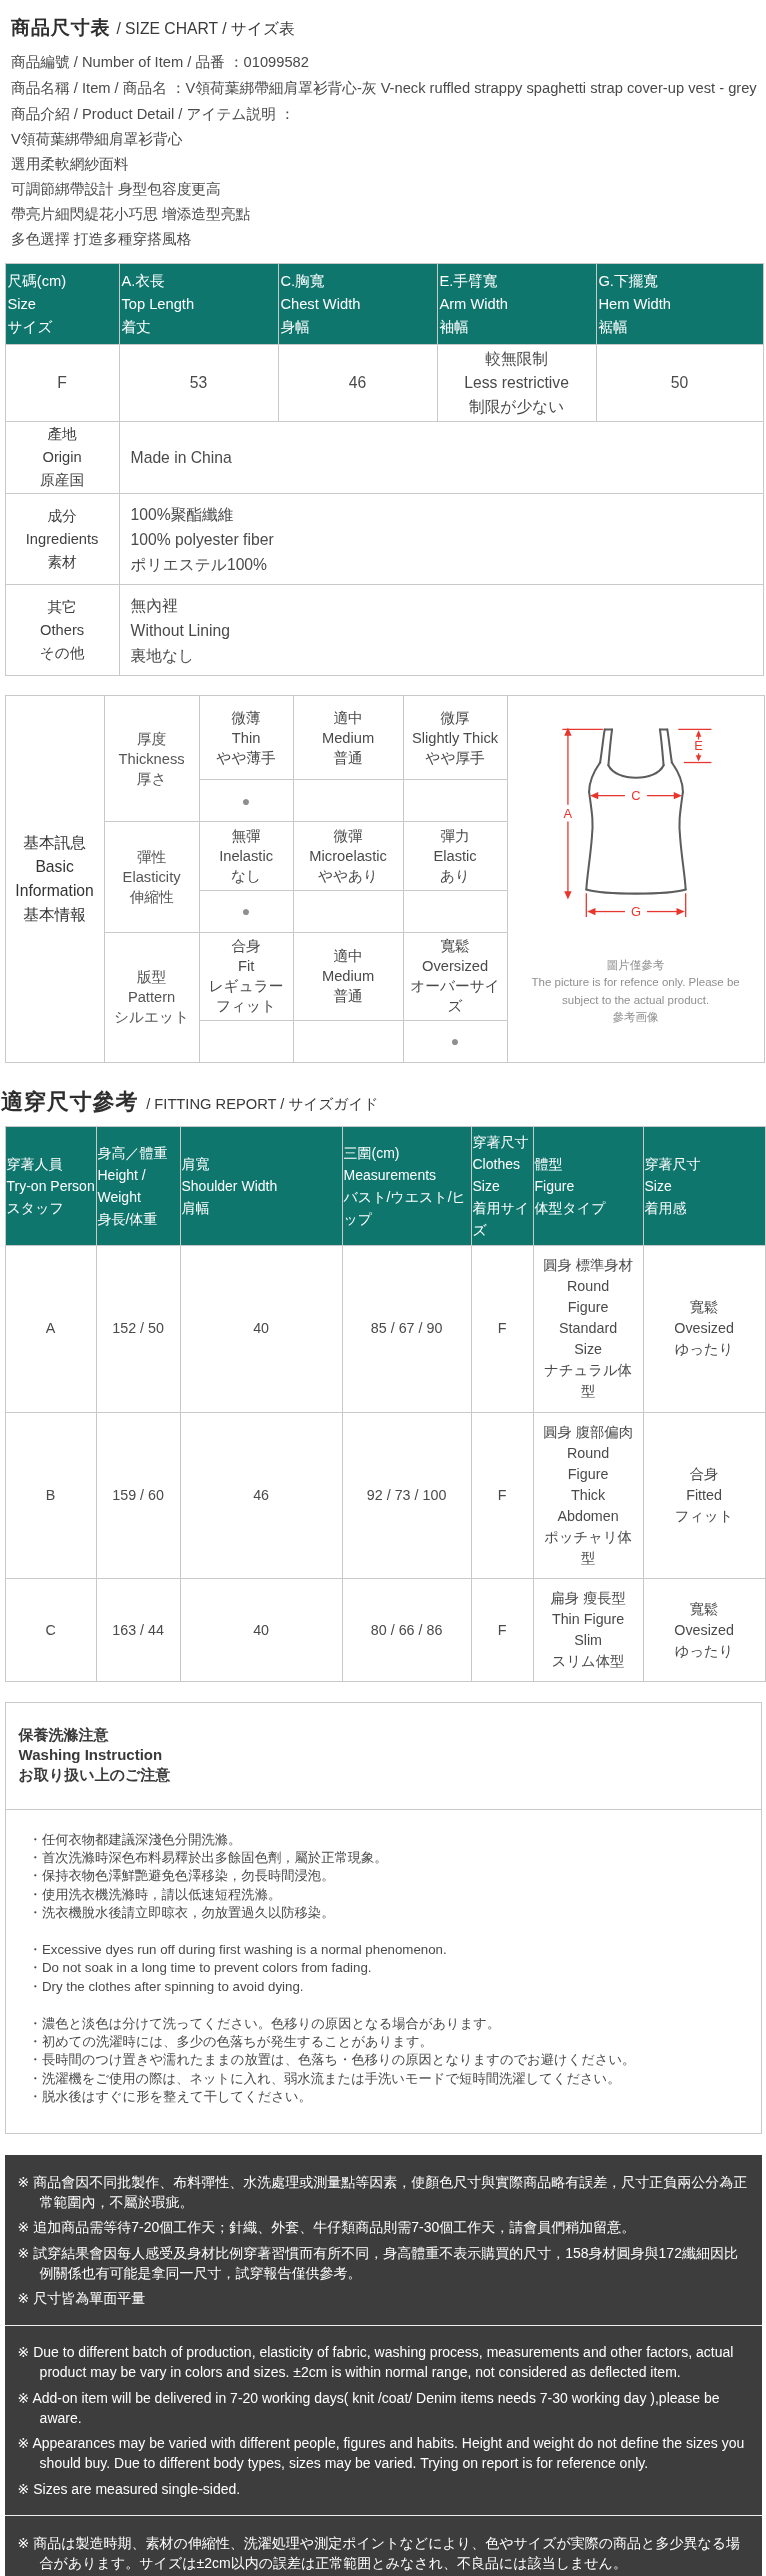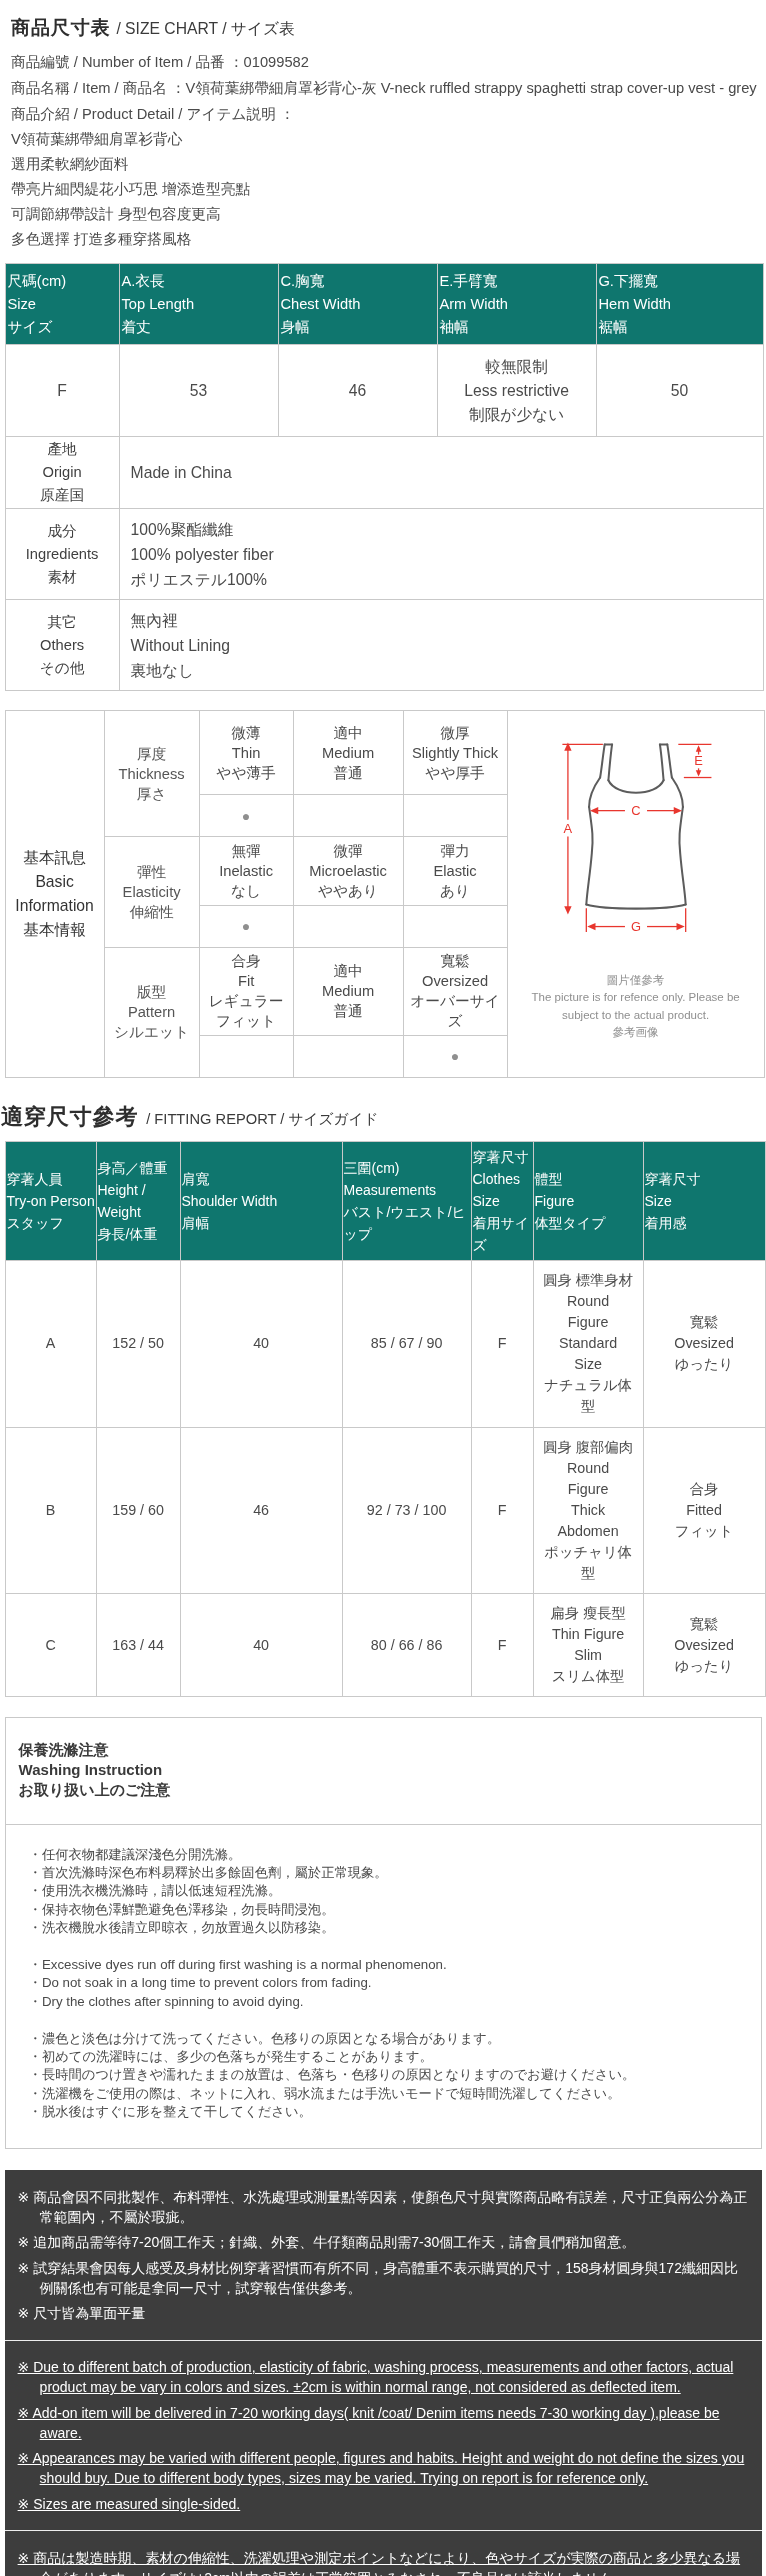--- a/index.html
+++ b/index.html
@@ -68,8 +68,8 @@
     <div class="meta-line">商品介紹 / Product Detail / アイテム説明 ：</div>
     <div class="desc-line">V領荷葉綁帶細肩罩衫背心</div>
     <div class="desc-line">選用柔軟網紗面料</div>
+    <div class="desc-line">可調節綁帶設計 身型包容度更高</div>
     <div class="desc-line">帶亮片細閃緹花小巧思 增添造型亮點</div>
-    <div class="desc-line">可調節綁帶設計 身型包容度更高</div>
     <div class="desc-line">多色選擇 打造多種穿搭風格</div>
   </div>
 

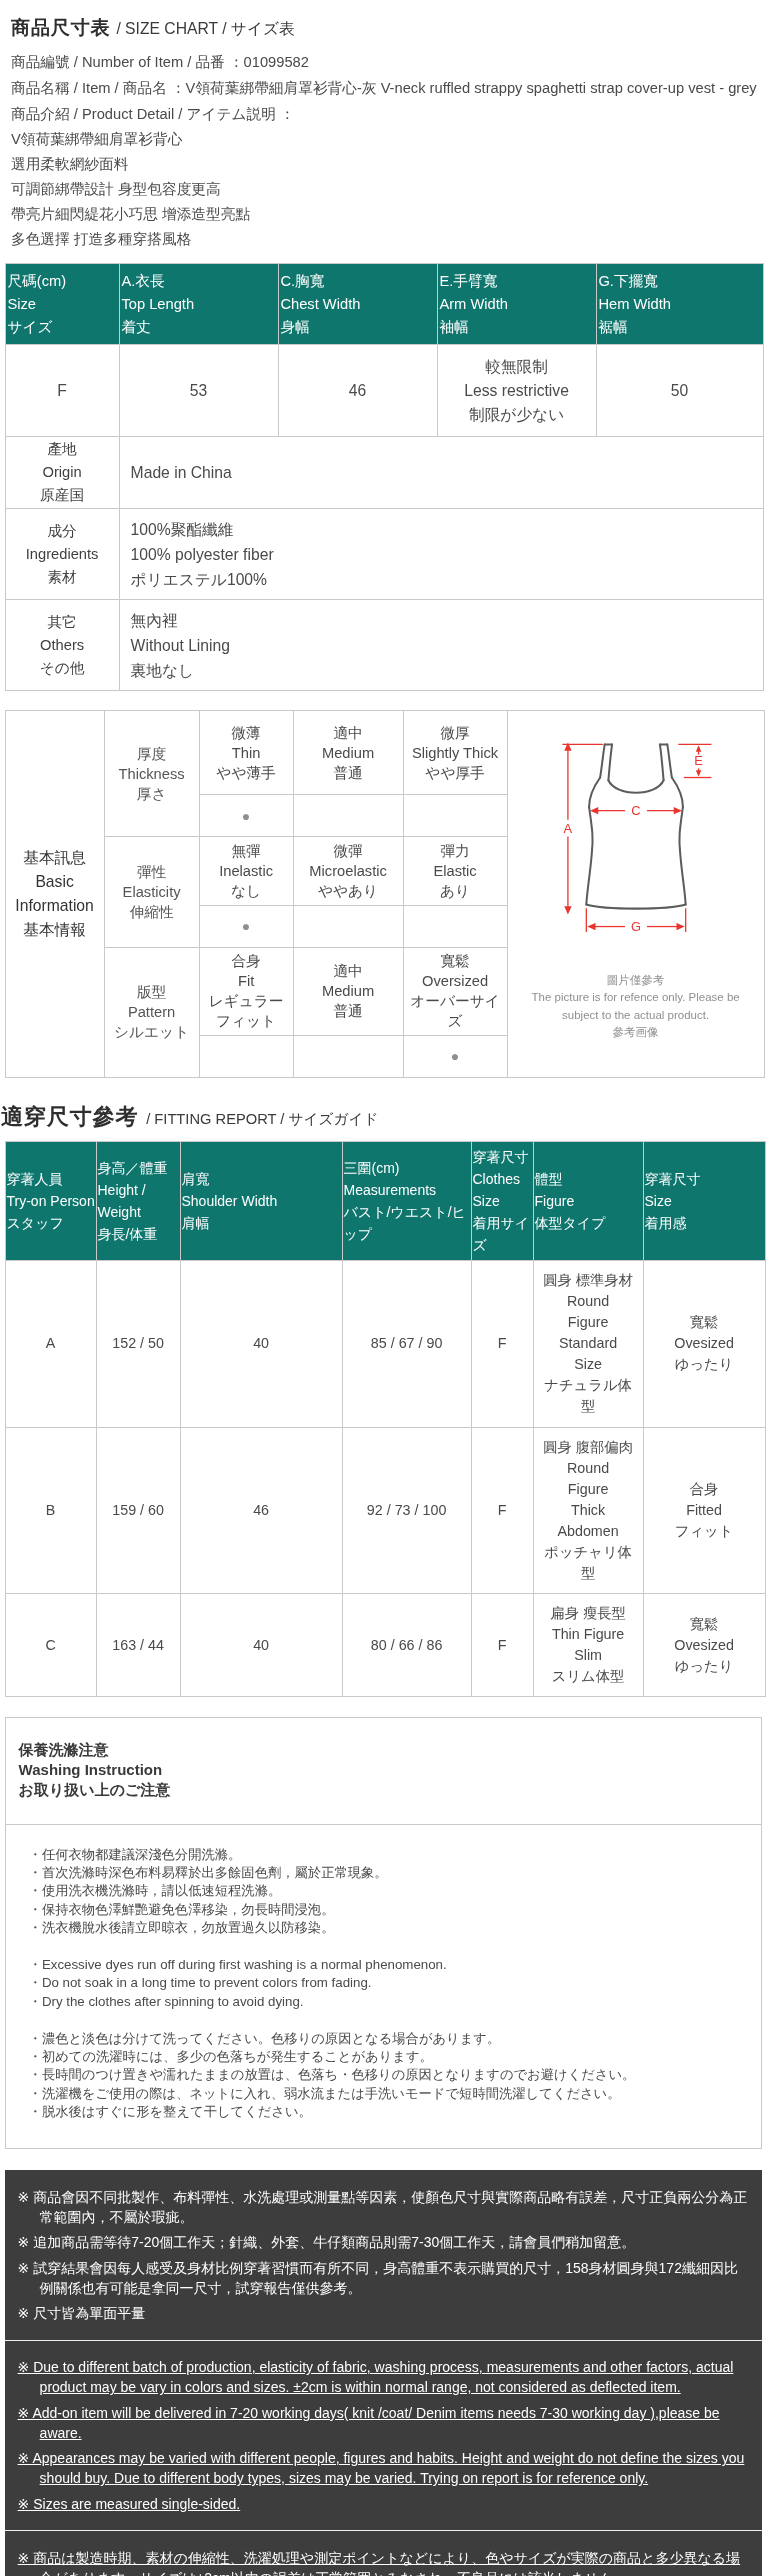--- a/index.html
+++ b/index.html
@@ -19,7 +19,7 @@
   
   .size-table{margin-top:11px;}
   .size-table .head-row th{height:70px;}
-  .size-table .val{font-size:15.7px;text-align:center;color:#4a4a4a;height:92px;white-space:pre-line;line-height:24px;}
+  .size-table .val{font-size:15.7px;text-align:center;color:#4a4a4a;height:77px;white-space:pre-line;line-height:24px;}
   .size-table .info-label{font-size:14.7px;text-align:center;color:#3f3f3f;white-space:pre-line;line-height:23px;height:70px;}
   .size-table .info-value{font-size:15.7px;text-align:left;color:#4a4a4a;white-space:pre-line;line-height:25px;padding:7.4px 11px;}
   

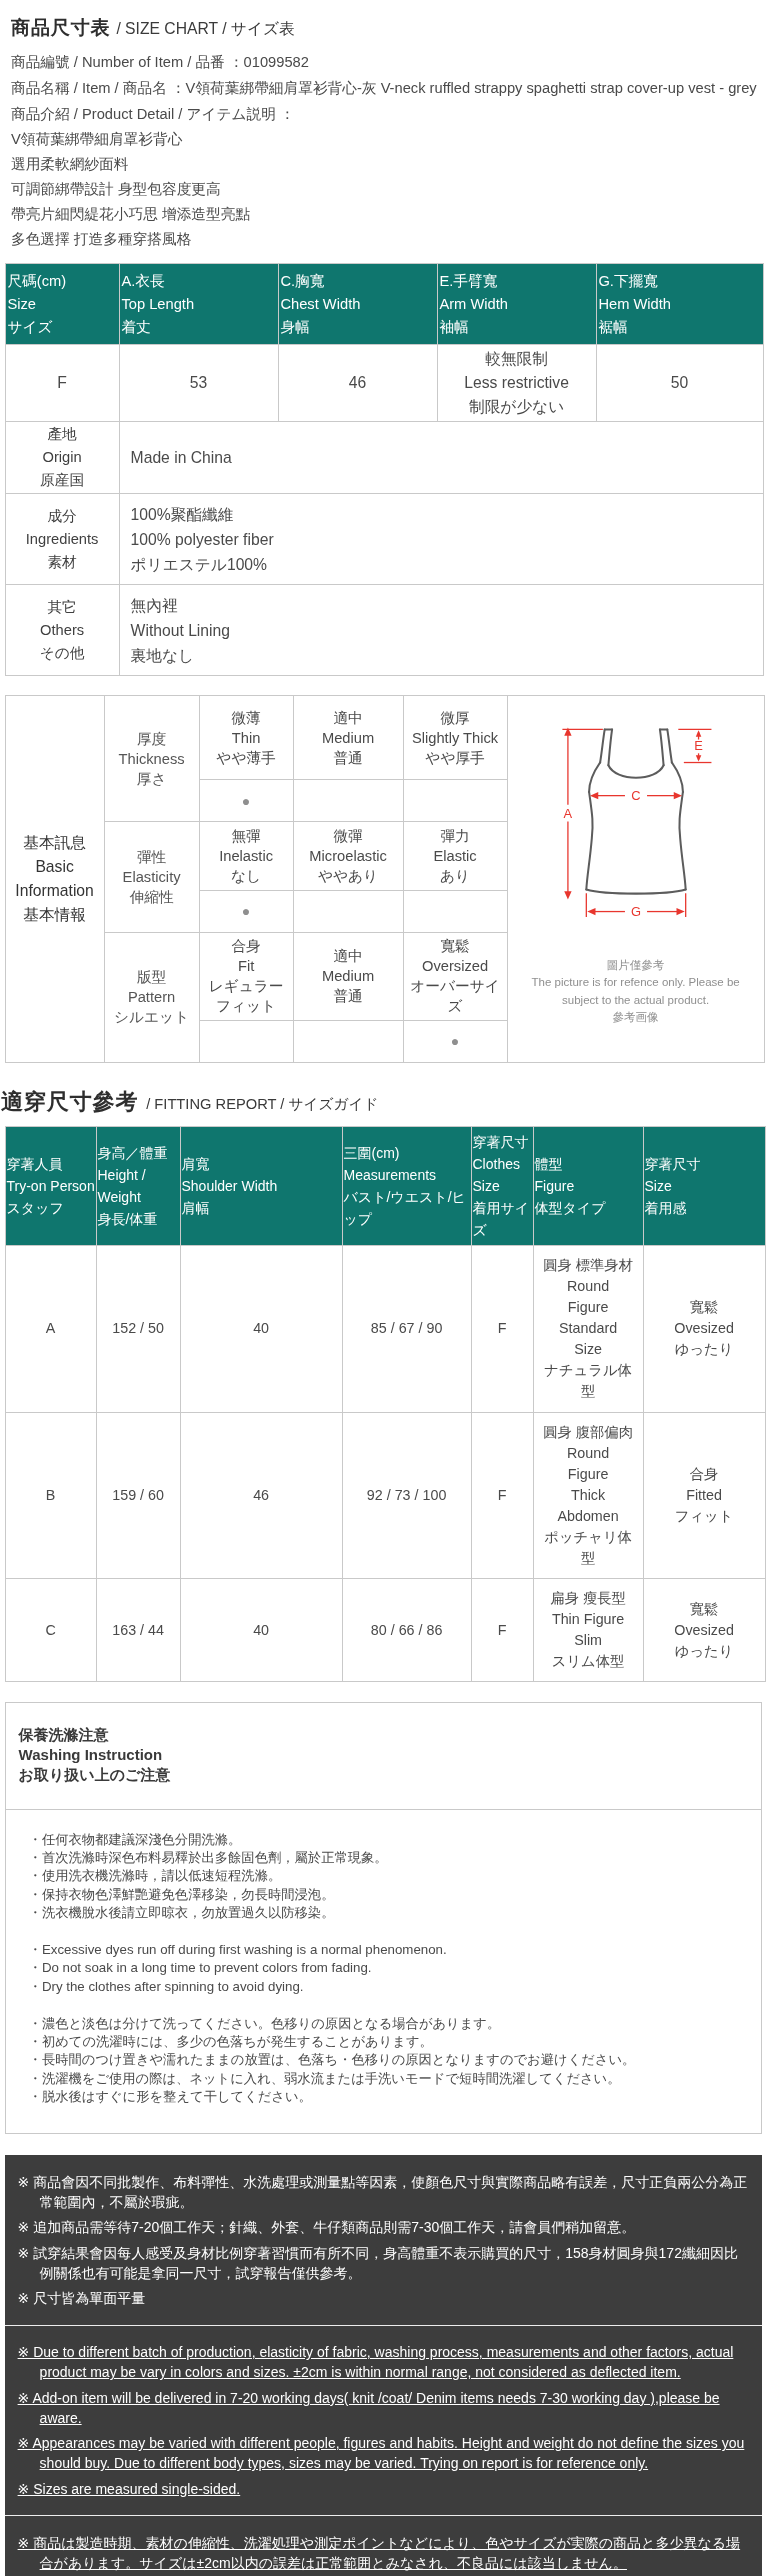--- a/index.html
+++ b/index.html
@@ -353,8 +353,8 @@
       <div class="wash-group">
         <div>・任何衣物都建議深淺色分開洗滌。</div>
         <div>・首次洗滌時深色布料易釋於出多餘固色劑，屬於正常現象。</div>
+        <div>・保持衣物色澤鮮艷避免色澤移染，勿長時間浸泡。</div>
         <div>・使用洗衣機洗滌時，請以低速短程洗滌。</div>
-        <div>・保持衣物色澤鮮艷避免色澤移染，勿長時間浸泡。</div>
         <div>・洗衣機脫水後請立即晾衣，勿放置過久以防移染。</div>
       </div>
       <div class="wash-group">

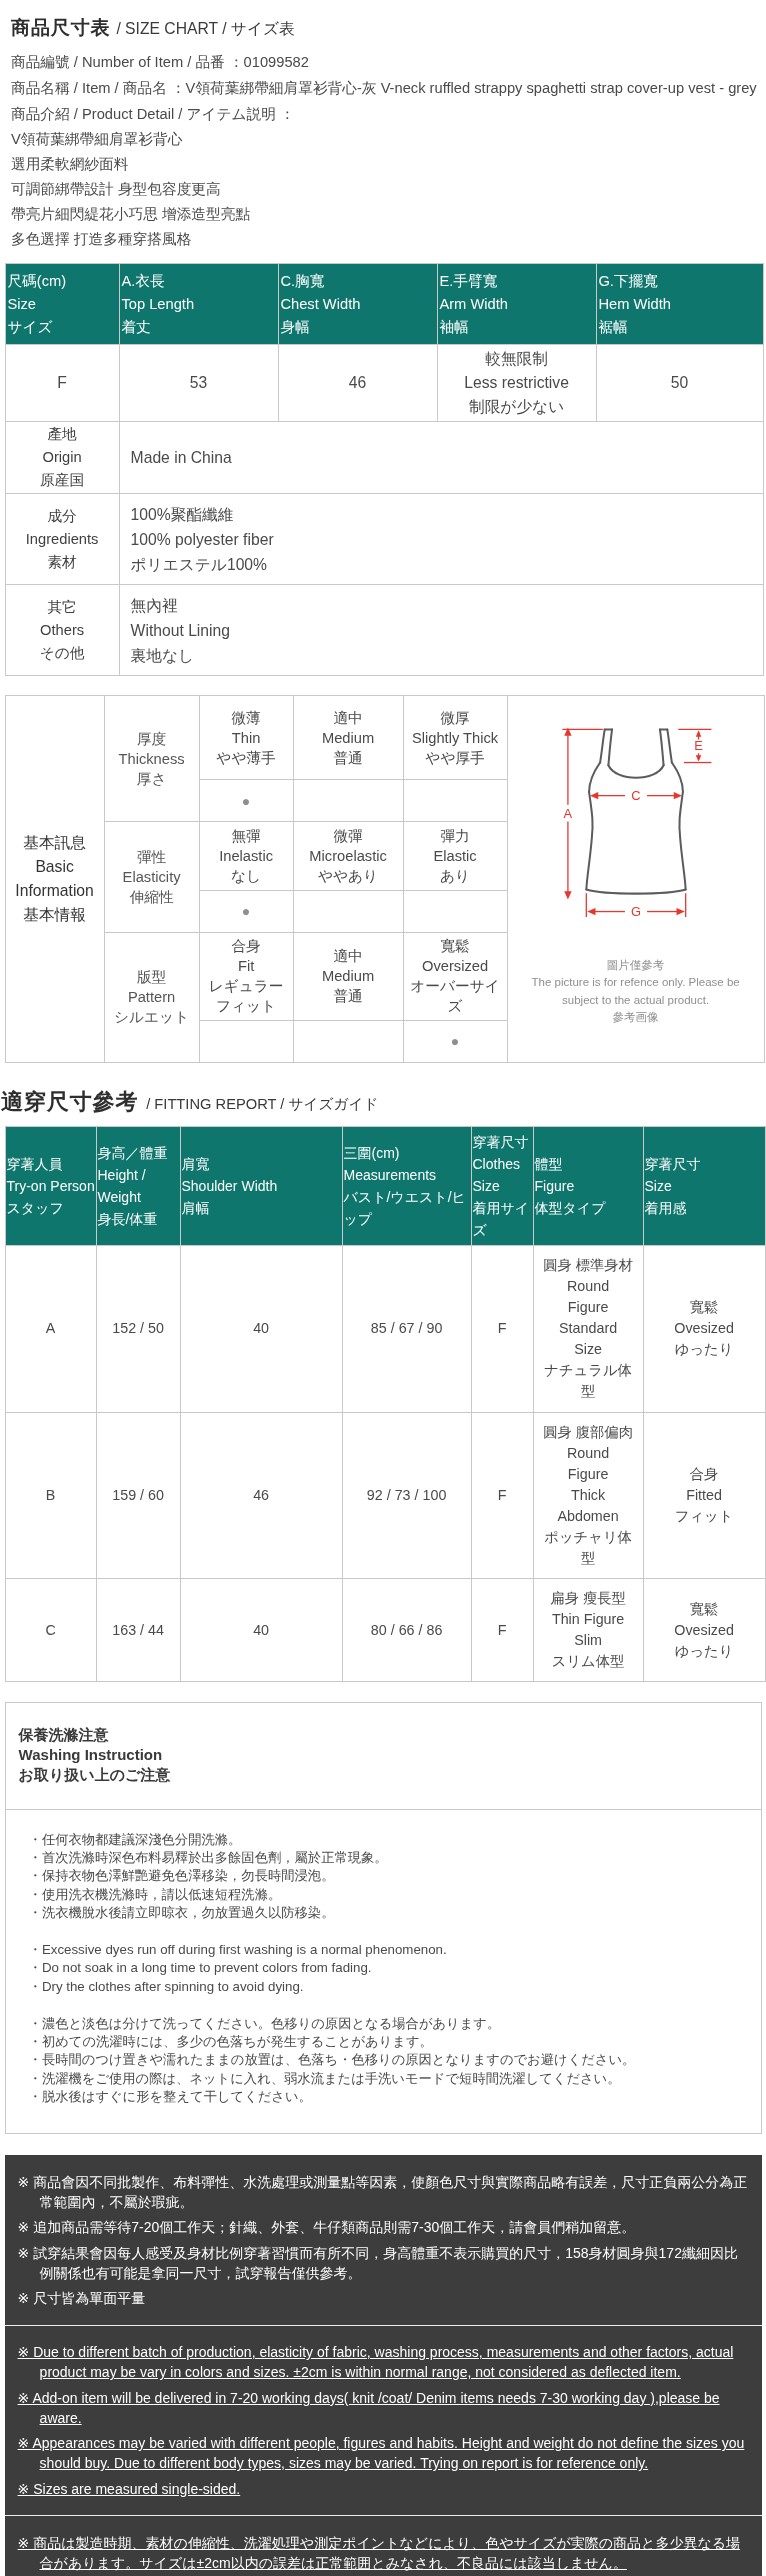--- a/index.html
+++ b/index.html
@@ -50,7 +50,7 @@
   
   .notices{margin:21px 4.6px 0 4.6px;}
   .notice{background:#3d3d3d;color:#fff;padding:11px 13px;font-size:14px;line-height:20px;}
-  .notice + .notice{border-top:1.8px solid #ededed;text-decoration:underline;}
+  .notice + .notice{border-top:1.8px solid #ededed;}
   .notice-item{padding-left:22px;text-indent:-22px;margin:5.5px 0;}
   svg text{font-family:"Liberation Sans","DejaVu Sans",sans-serif;}
 </style>

